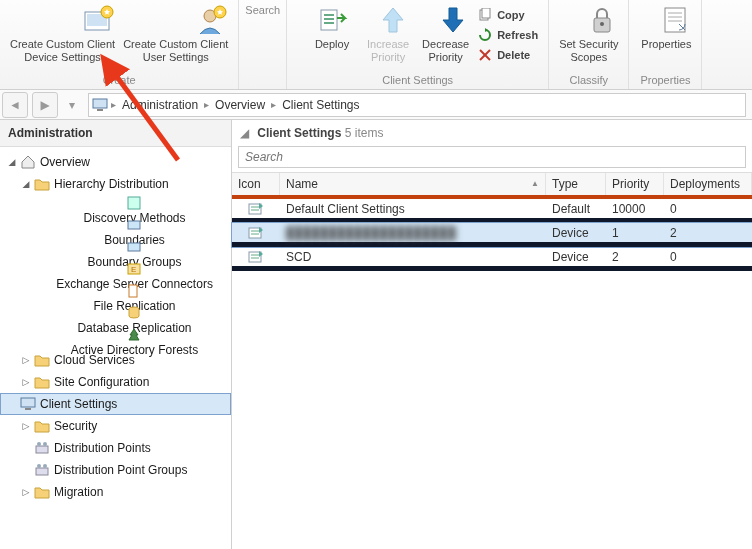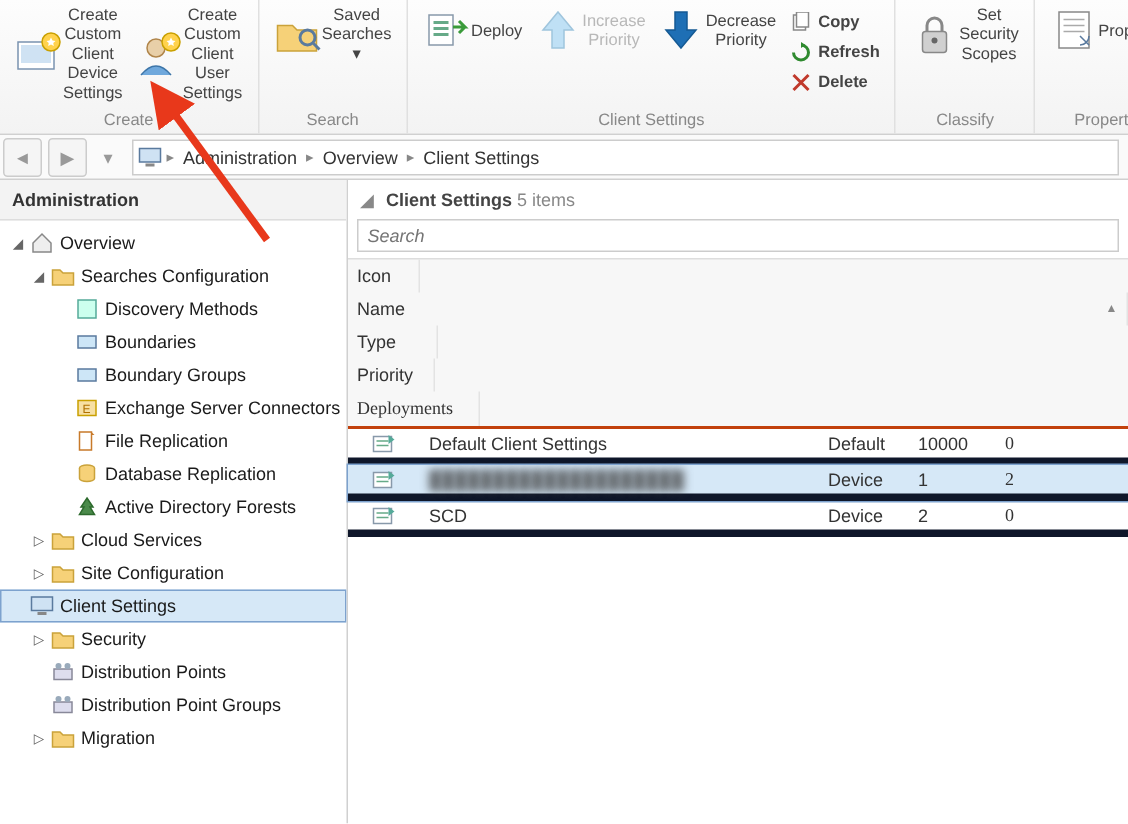--- a/index.html
+++ b/index.html
@@ -9,7 +9,7 @@
 .ribbon { display: flex; height: 90px; border-bottom: 1px solid #d0d0d0; background: linear-gradient(#fdfdfd,#f3f3f3); }
 .ribbon-group { display: flex; flex-direction: column; align-items: center; border-right: 1px solid #e0e0e0; padding: 2px 6px 0; }
 .ribbon-buttons { display: flex; align-items: flex-start; flex: 1; }
-.ribbon-btn-large { display: flex; flex-direction: row; align-items: center; justify-content: flex-start; padding: 2px 4px; min-width: 60px; text-align: center; cursor: pointer; }
+.ribbon-btn-large { display: flex; flex-direction: column; align-items: flex-end; justify-content: flex-start; padding: 2px 4px; min-width: 60px; text-align: center; cursor: pointer; }
 .ribbon-btn-large .ic { width: 32px; height: 32px; margin-bottom: 2px; display:flex; align-items:center; justify-content:center;}
 .ribbon-btn-large .lbl { font-size: 11px; line-height: 13px; color: #444; }
 .ribbon-btn-large.disabled .lbl { color: #b8b8b8; }

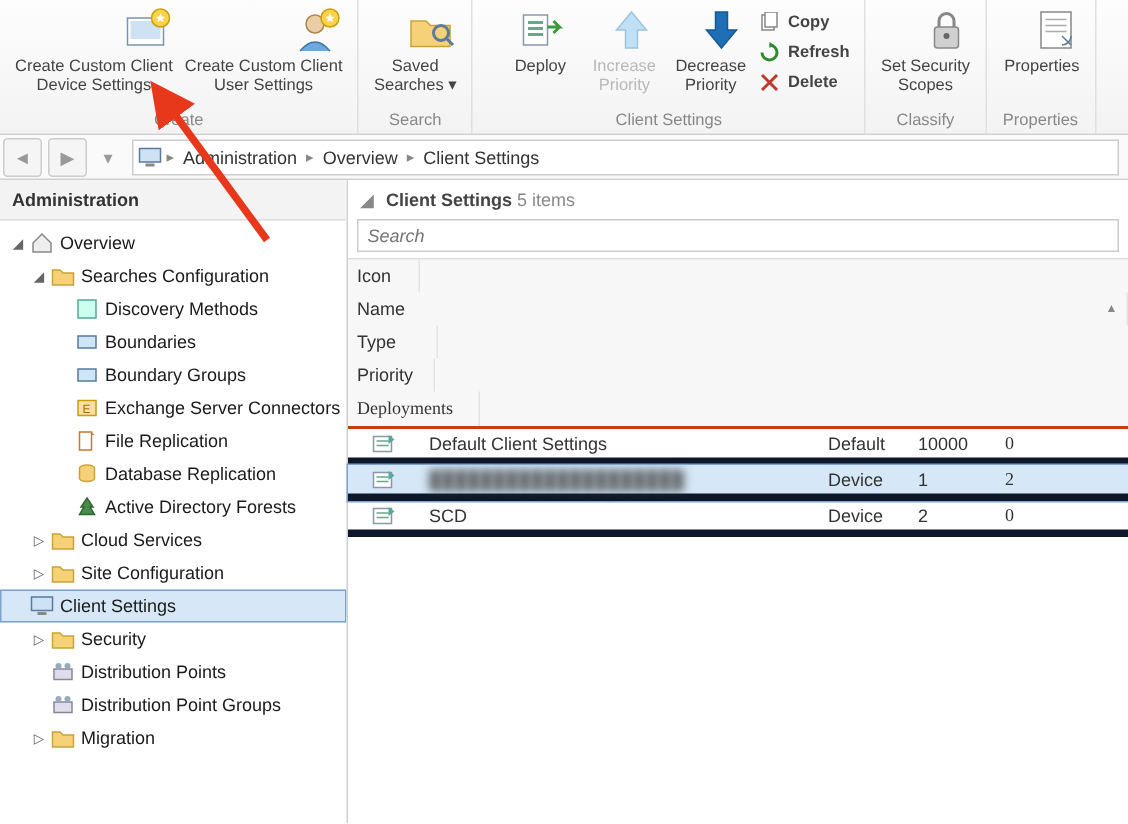--- a/index.html
+++ b/index.html
@@ -95,18 +95,6 @@
   </div>
 
   <div class="ribbon-group">
-    <div class="ribbon-buttons">
-      <div class="ribbon-btn-large">
-        <div class="ic">
-          <svg width="32" height="32">
-              <path d="M2 10 h10 l3 3 h13 v14 h-26 z" fill="#f6d178" stroke="#caa23a"></path>
-              <circle cx="22" cy="18" r="5" fill="none" stroke="#5a7a9e" stroke-width="2"></circle>
-              <line x1="26" y1="22" x2="30" y2="26" stroke="#5a7a9e" stroke-width="2"></line>
-            </svg>
-        </div>
-        <div class="lbl">Saved<br>Searches ▾</div>
-      </div>
-    </div>
     <div class="ribbon-group-label">Search</div>
   </div>
 

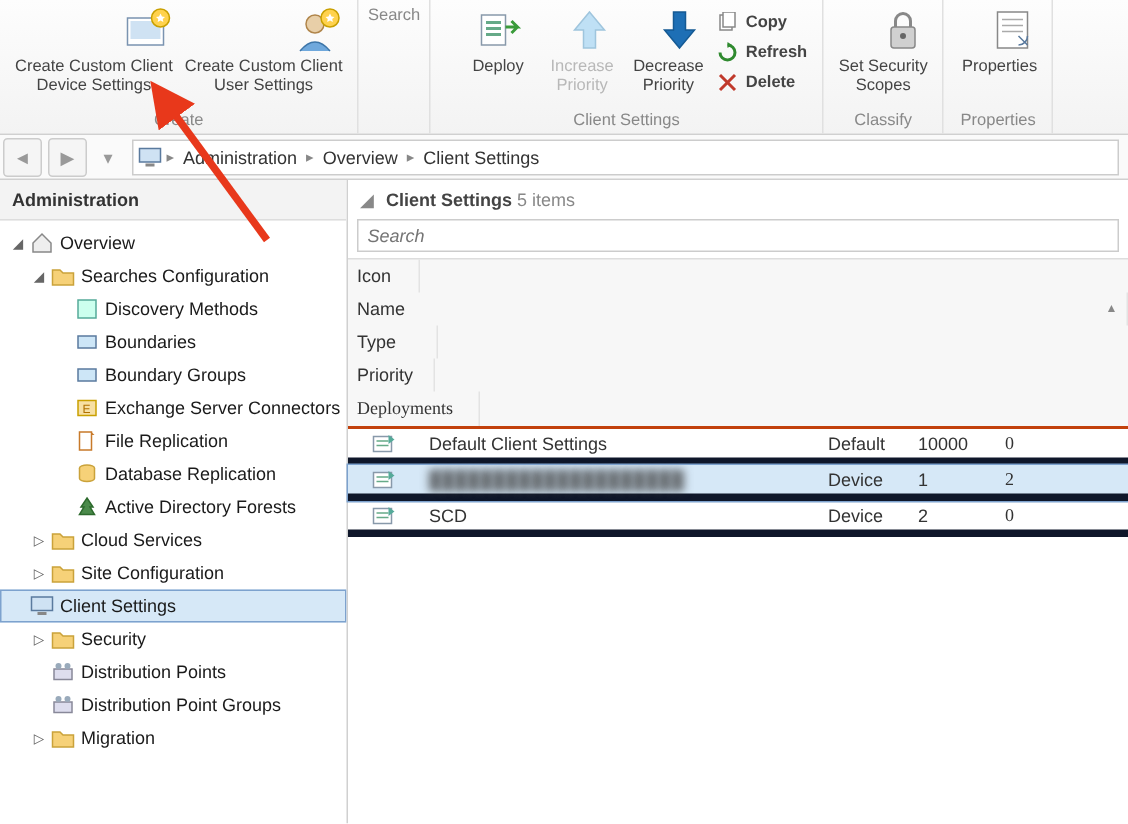--- a/index.html
+++ b/index.html
@@ -235,7 +235,7 @@
               <path d="M1 4 h5 l2 2 h7 v8 h-14 z" fill="#f6d178" stroke="#caa23a"></path>
             </svg>
           </span>
-          <span class="tlabel">Searches Configuration</span>
+          <span class="tlabel">Hierarchy Distribution</span>
         </div>
         <div class="tree-row ind2">
           <span class="tw"></span>

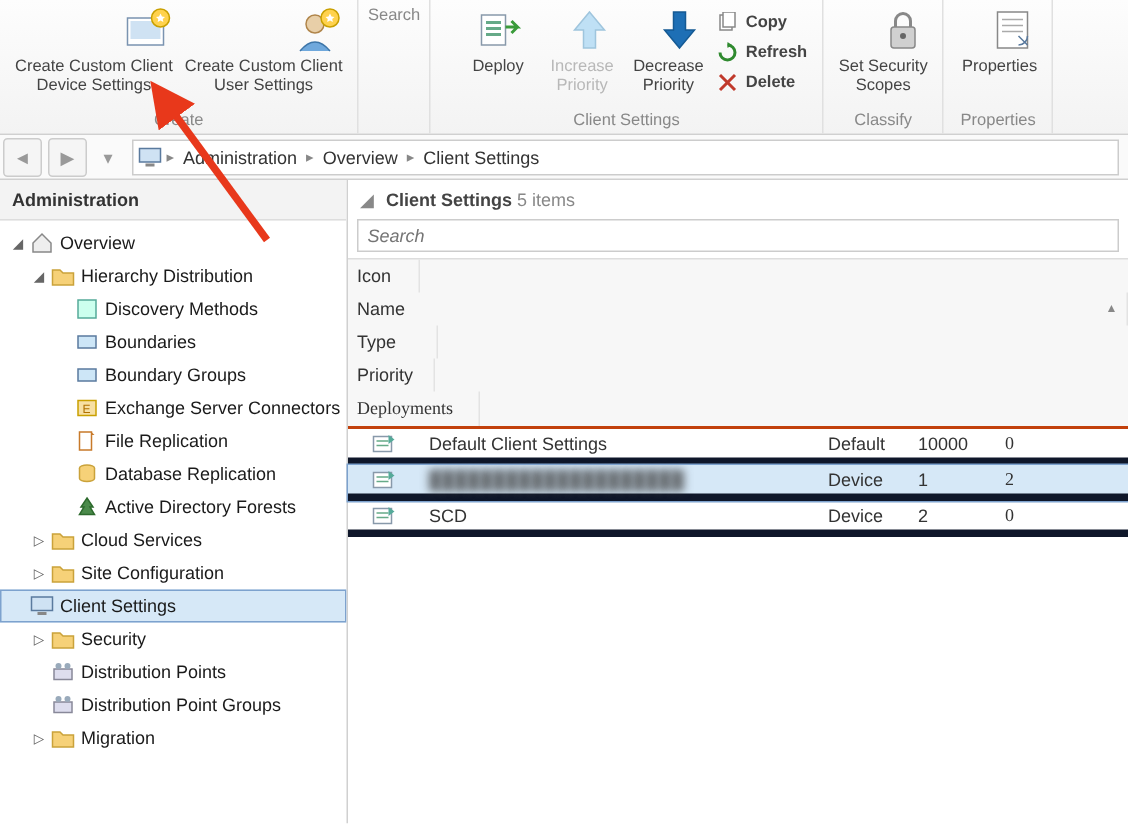--- a/index.html
+++ b/index.html
@@ -45,7 +45,7 @@
 .expander{ width:14px; color:#888; display:inline-block;}
 .search-box{ margin:0 6px 4px; }
 .search-box input{ width:100%; height:22px; border:1px solid #ccc; padding:0 6px; font-style:italic; color:#888; font-size:12px;}
-.grid-head{ display:flex; border-top:1px solid #ddd; border-bottom:2px solid #c2410c; background:#f7f7f7;flex-direction:column;}
+.grid-head{ display:flex; border-top:1px solid #ddd; border-bottom:4px solid #c2410c; background:#f7f7f7;}
 .gh{ padding:4px 6px; border-right:1px solid #e3e3e3; font-size:12px; color:#333; position:relative;}
 .gh.sort::after{content:"▲"; font-size:8px; color:#888; position:absolute; right:6px; top:6px;}
 .col-icon{width:48px;} .col-name{flex:1;} .col-type{width:60px;} .col-prio{width:58px;} .col-dep{width:88px;font-family:Liberation Serif, serif;}

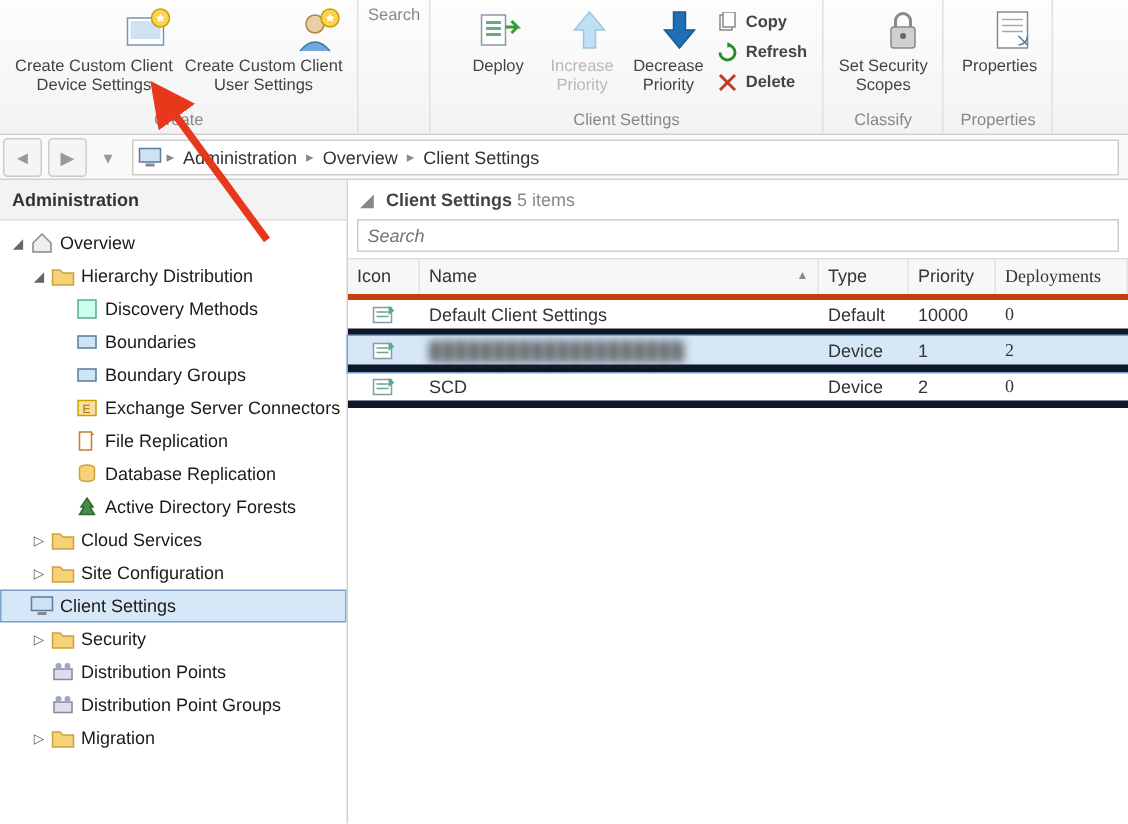--- a/index.html
+++ b/index.html
@@ -48,7 +48,7 @@
 .grid-head{ display:flex; border-top:1px solid #ddd; border-bottom:4px solid #c2410c; background:#f7f7f7;}
 .gh{ padding:4px 6px; border-right:1px solid #e3e3e3; font-size:12px; color:#333; position:relative;}
 .gh.sort::after{content:"▲"; font-size:8px; color:#888; position:absolute; right:6px; top:6px;}
-.col-icon{width:48px;} .col-name{flex:1;} .col-type{width:60px;} .col-prio{width:58px;} .col-dep{width:88px;font-family:Liberation Serif, serif;}
+.col-icon{width:48px;} .col-name{flex:1;} .col-type{width:60px;} .col-prio{width:58px;} .col-dep{width:88px;}
 .grid-row{ display:flex; align-items:center; border-bottom:5px solid #0f172a; height:24px;}
 .grid-row.sel{ background:#d6e8f7; outline:1px solid #7da2ce;}
 .gc{ padding:3px 6px; font-size:12px;}

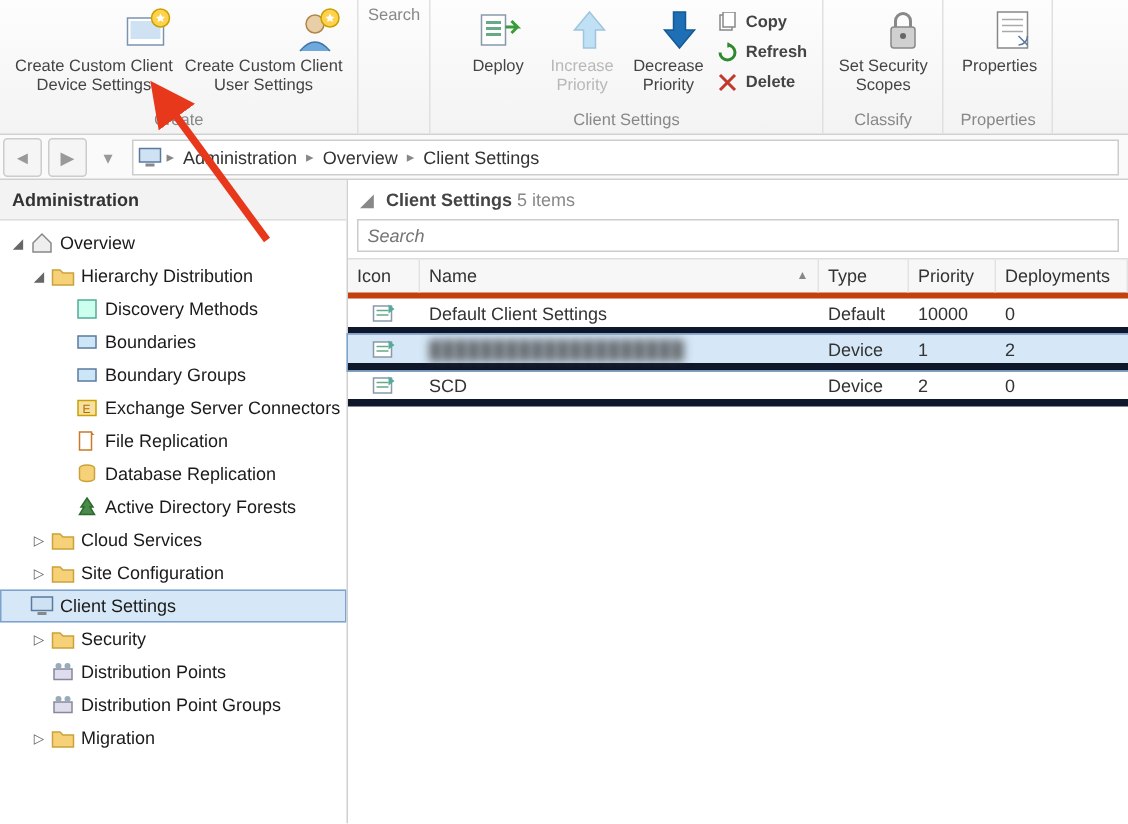--- a/index.html
+++ b/index.html
@@ -36,7 +36,7 @@
 .tw { width:12px; text-align:center; color:#666; font-size:9px;}
 .fold { width:16px; height:16px; margin:0 2px; display:flex; align-items:center; justify-content:center;}
 .tlabel{ font-size:12px; color:#1a1a1a; margin-left:2px;}
-.ind1{padding-left:20px;} .ind2{padding-left:36px;}
+.ind1{padding-left:20px;} .ind2{padding-left:36px;flex-direction:column;}
 
 
 .content { flex:1; display:flex; flex-direction:column; }

